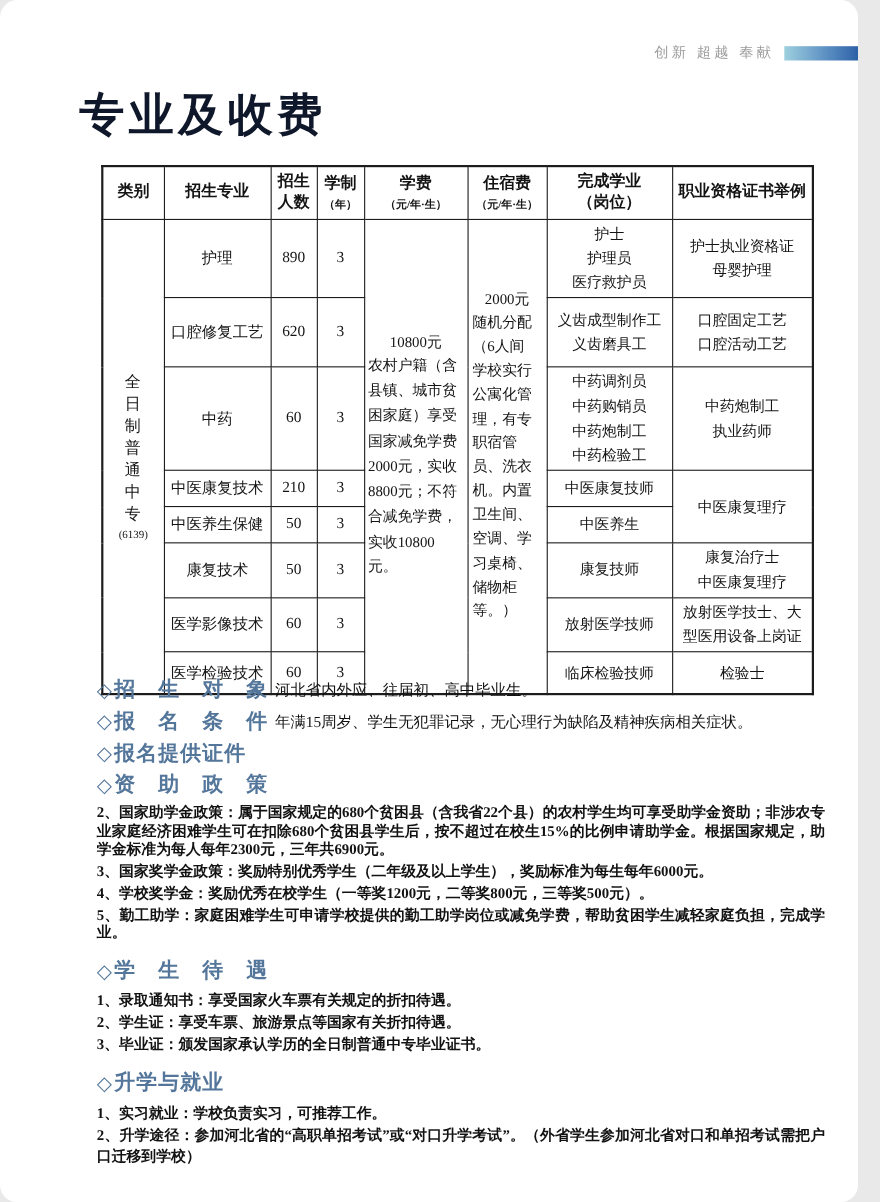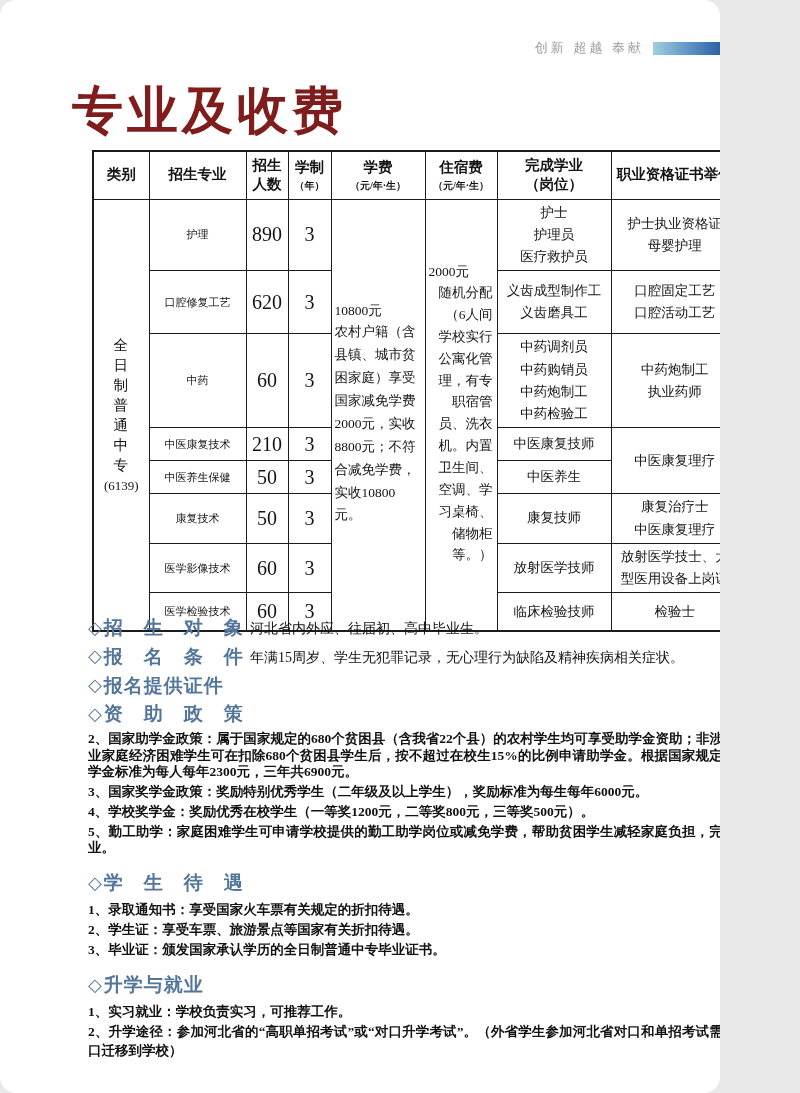--- a/index.html
+++ b/index.html
@@ -6,7 +6,7 @@
   html,body { width:800px; height:1093px; }
   body { background:#e9e9e9; font-family:"Liberation Serif", serif; }
   .page {
-    position:relative; width:720px; height:1093px;
+    position:relative; width:780px; height:1093px;
     background:#ffffff; border-radius:16px; overflow:hidden;
   }
 

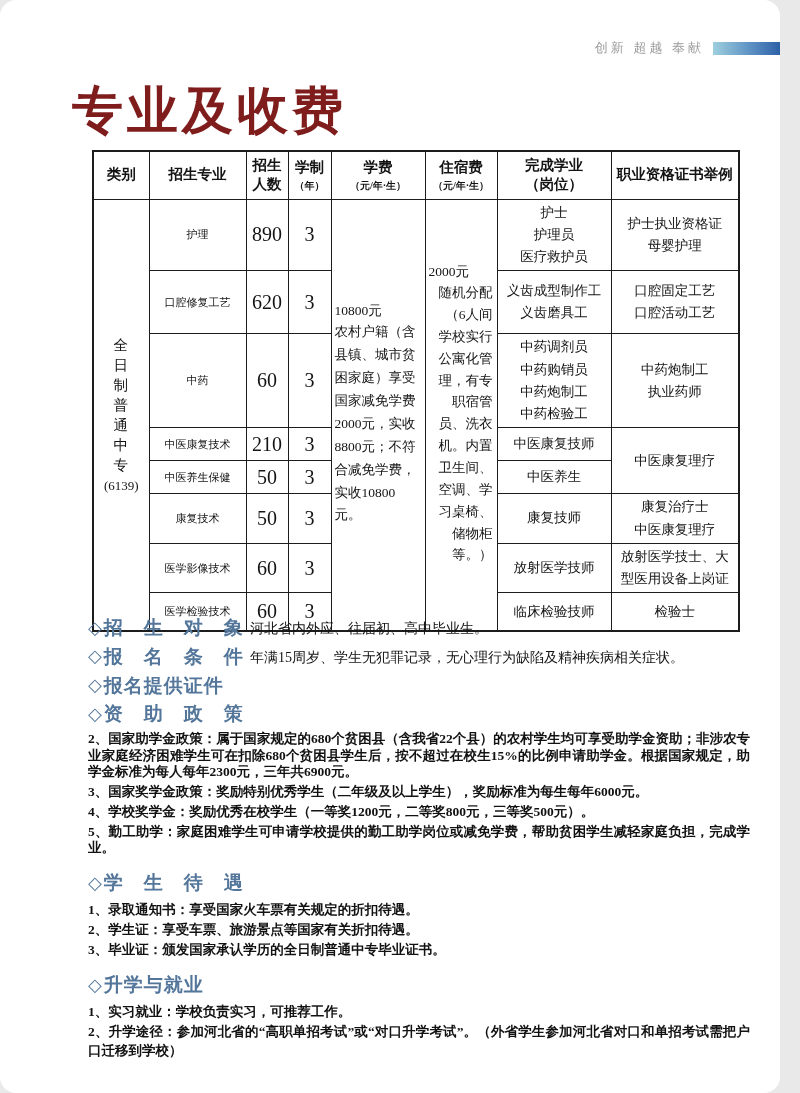--- a/index.html
+++ b/index.html
@@ -22,7 +22,7 @@
   .title {
     position:absolute; left:72px; top:77px;
     font-family:"Liberation Serif", serif; font-weight:700;
-    font-size:51px; color:#7f1d1d; letter-spacing:4px;
+    font-size:41px; color:#0f172a; letter-spacing:4px;
   }
 
   

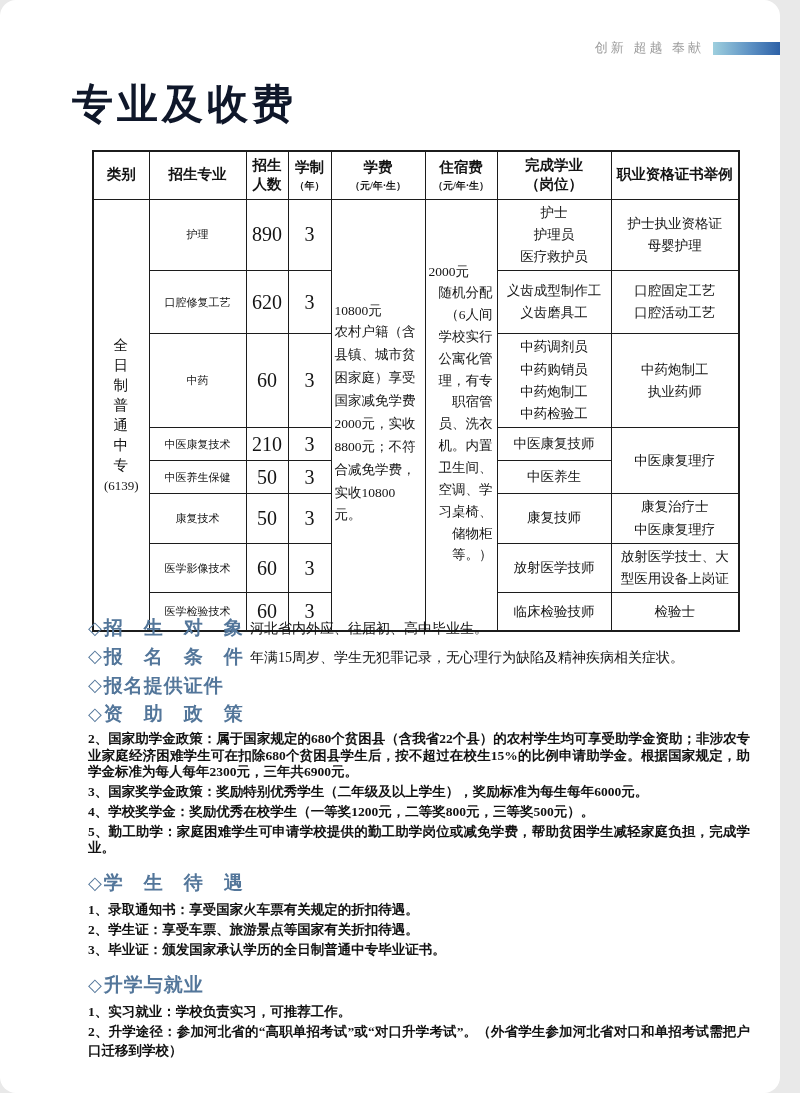--- a/index.html
+++ b/index.html
@@ -49,7 +49,7 @@
   th .hl { font-size:14.5px; font-weight:700; white-space:pre-line; line-height:1.35; }
   th .hs { font-size:10px; font-weight:700; margin-top:1px; }
 
-  td.major { font-size:11px; }
+  td.major { font-size:14px; }
   td.num   { font-size:20px; }
   td.pre   { white-space:pre-line; font-size:13.5px; line-height:1.65; }
 

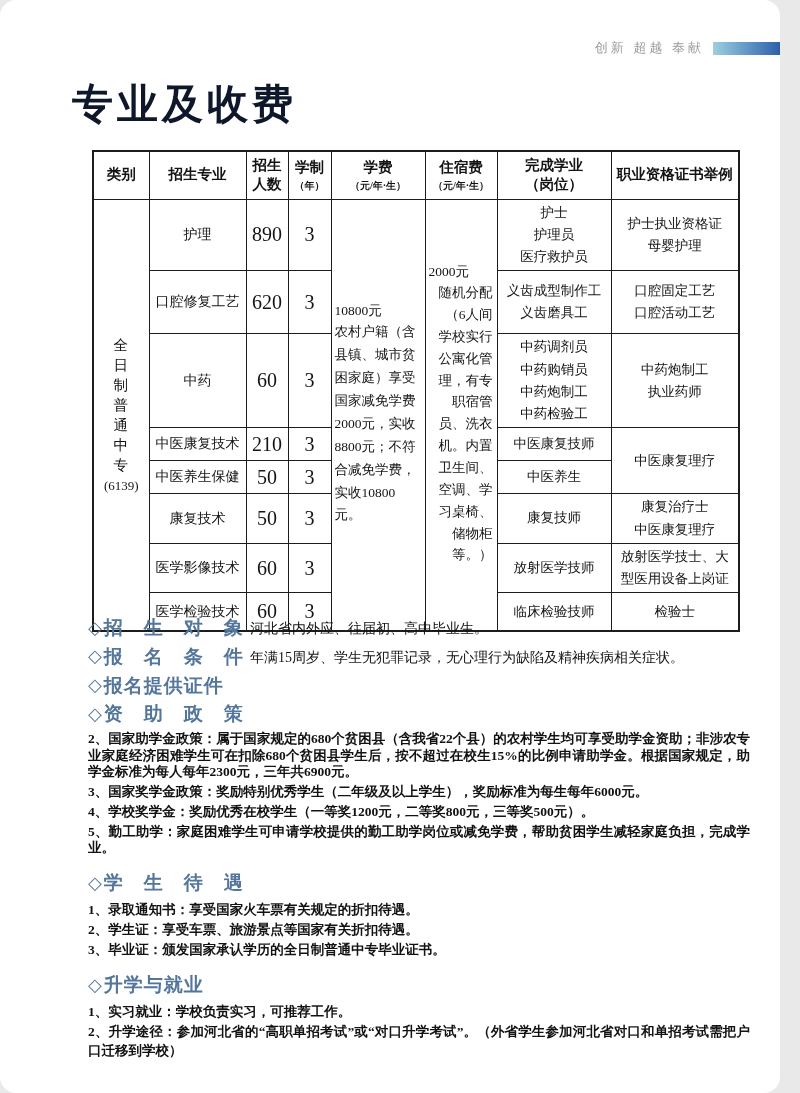--- a/index.html
+++ b/index.html
@@ -50,7 +50,7 @@
   th .hs { font-size:10px; font-weight:700; margin-top:1px; }
 
   td.major { font-size:14px; }
-  td.num   { font-size:20px; }
+  td.num   { font-size:14px; }
   td.pre   { white-space:pre-line; font-size:13.5px; line-height:1.65; }
 
   td.cat-cell { vertical-align:middle; }

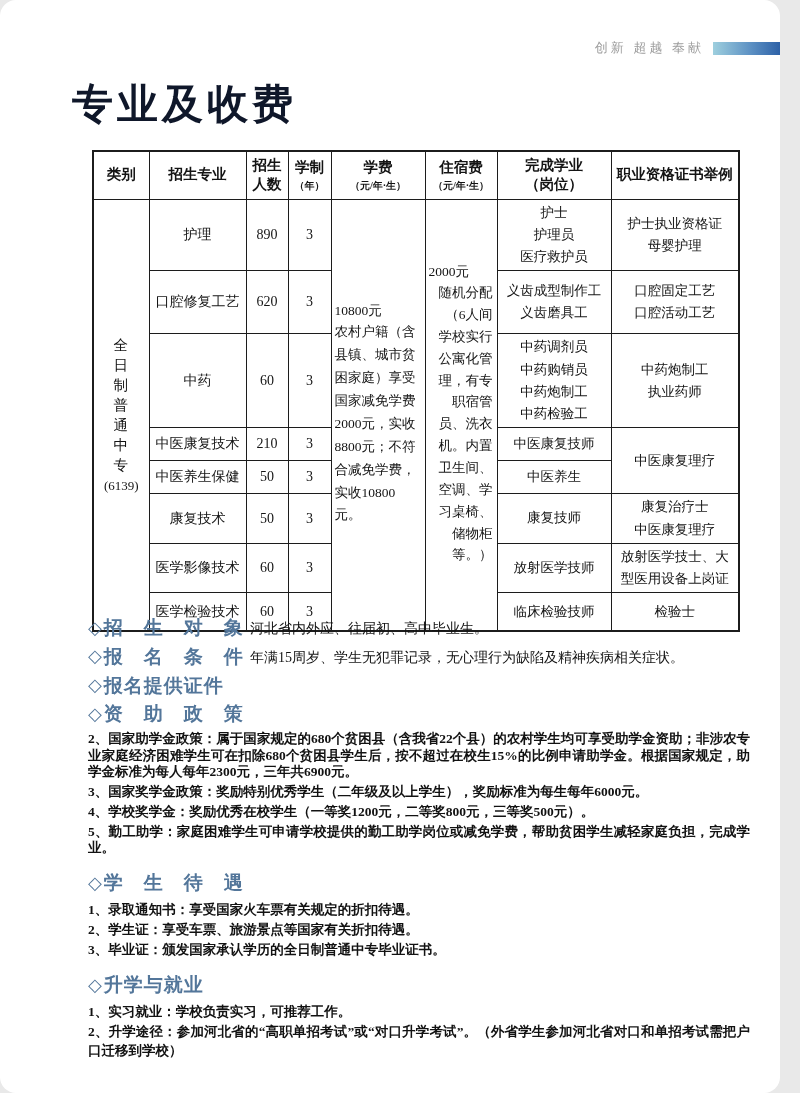--- a/index.html
+++ b/index.html
@@ -58,7 +58,7 @@
   .cat-code  { font-size:13px; margin-top:3px; }
 
   td.tuition-cell, td.dorm-cell { vertical-align:middle; padding:4px 6px; }
-  .amt  { font-size:13.5px; text-align:left; margin-bottom:1px; }
+  .amt  { font-size:13.5px; text-align:center; margin-bottom:1px; }
   .note { font-size:13.5px; text-align:left; line-height:1.7; }
   td.dorm-cell .note { line-height:1.62; padding:0 1px;text-align:right; }
 

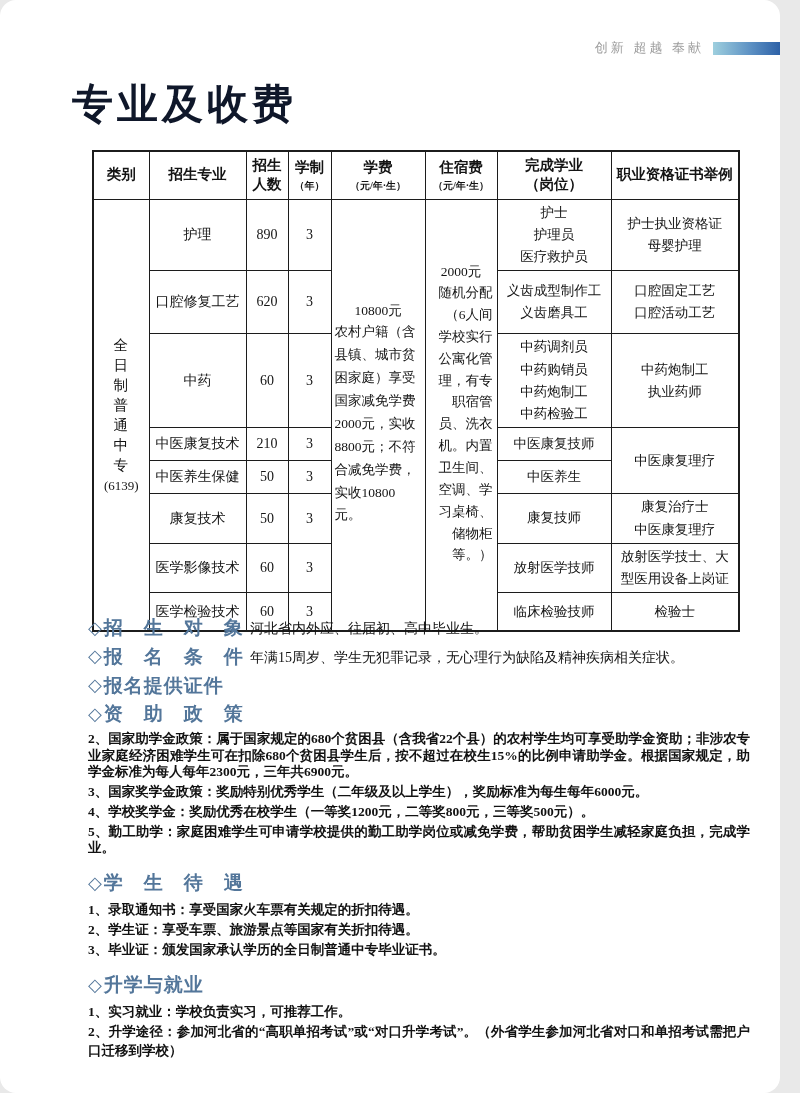--- a/index.html
+++ b/index.html
@@ -60,7 +60,7 @@
   td.tuition-cell, td.dorm-cell { vertical-align:middle; padding:4px 6px; }
   .amt  { font-size:13.5px; text-align:center; margin-bottom:1px; }
   .note { font-size:13.5px; text-align:left; line-height:1.7; }
-  td.dorm-cell .note { line-height:1.62; padding:0 1px;text-align:right; }
+  td.dorm-cell .note { line-height:1.62; padding:0 1px; }
 
   
   .sections { position:absolute; left:88px; top:616px; width:662px; color:#121212; }

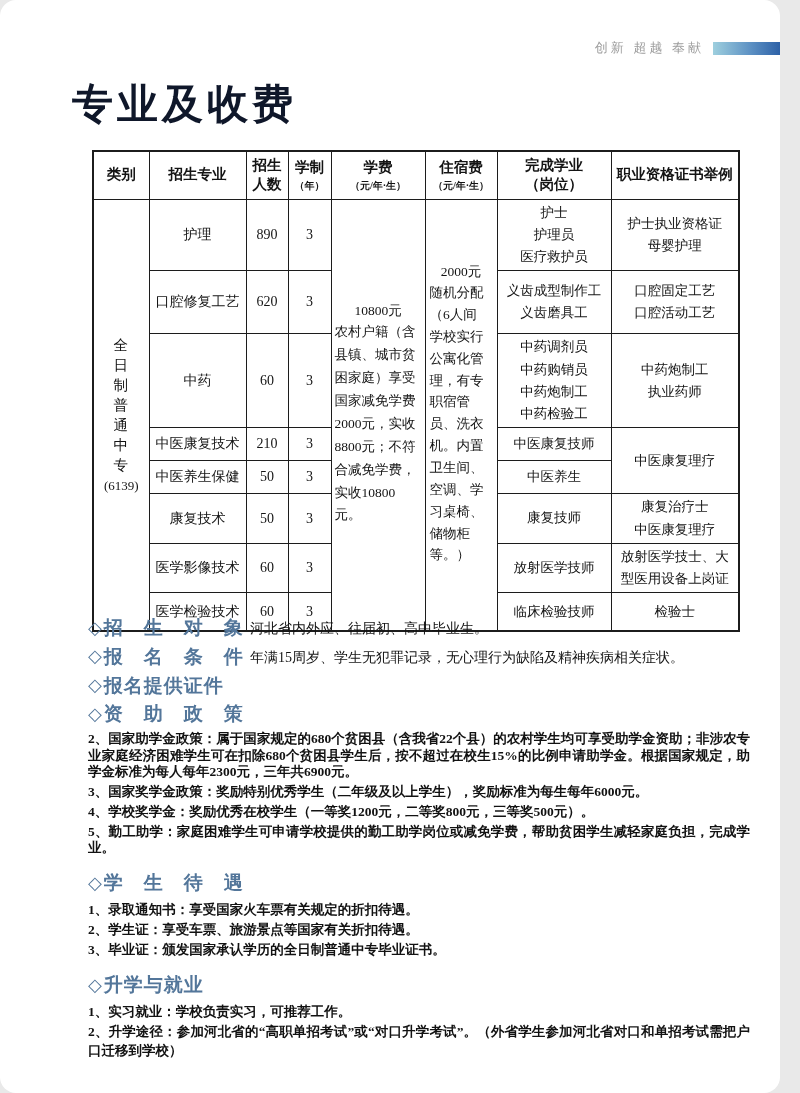--- a/index.html
+++ b/index.html
@@ -55,7 +55,7 @@
 
   td.cat-cell { vertical-align:middle; }
   .cat-label { white-space:pre-line; font-size:14.5px; line-height:1.38; letter-spacing:1px; }
-  .cat-code  { font-size:13px; margin-top:3px; }
+  .cat-code  { font-size:10px; margin-top:3px; }
 
   td.tuition-cell, td.dorm-cell { vertical-align:middle; padding:4px 6px; }
   .amt  { font-size:13.5px; text-align:center; margin-bottom:1px; }

